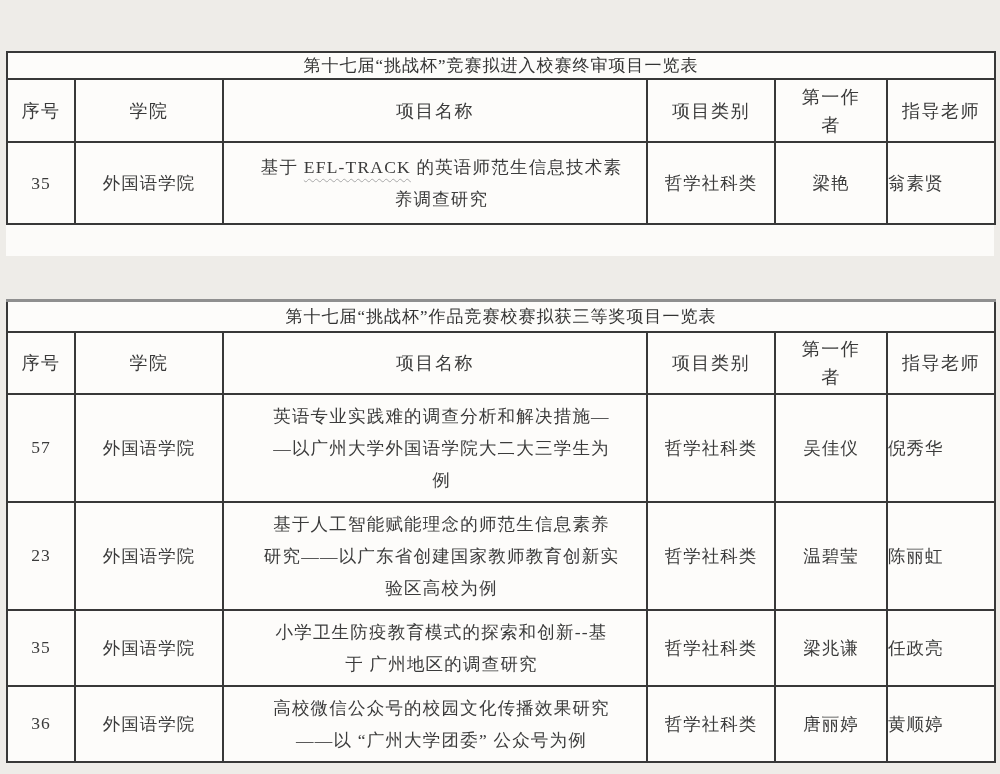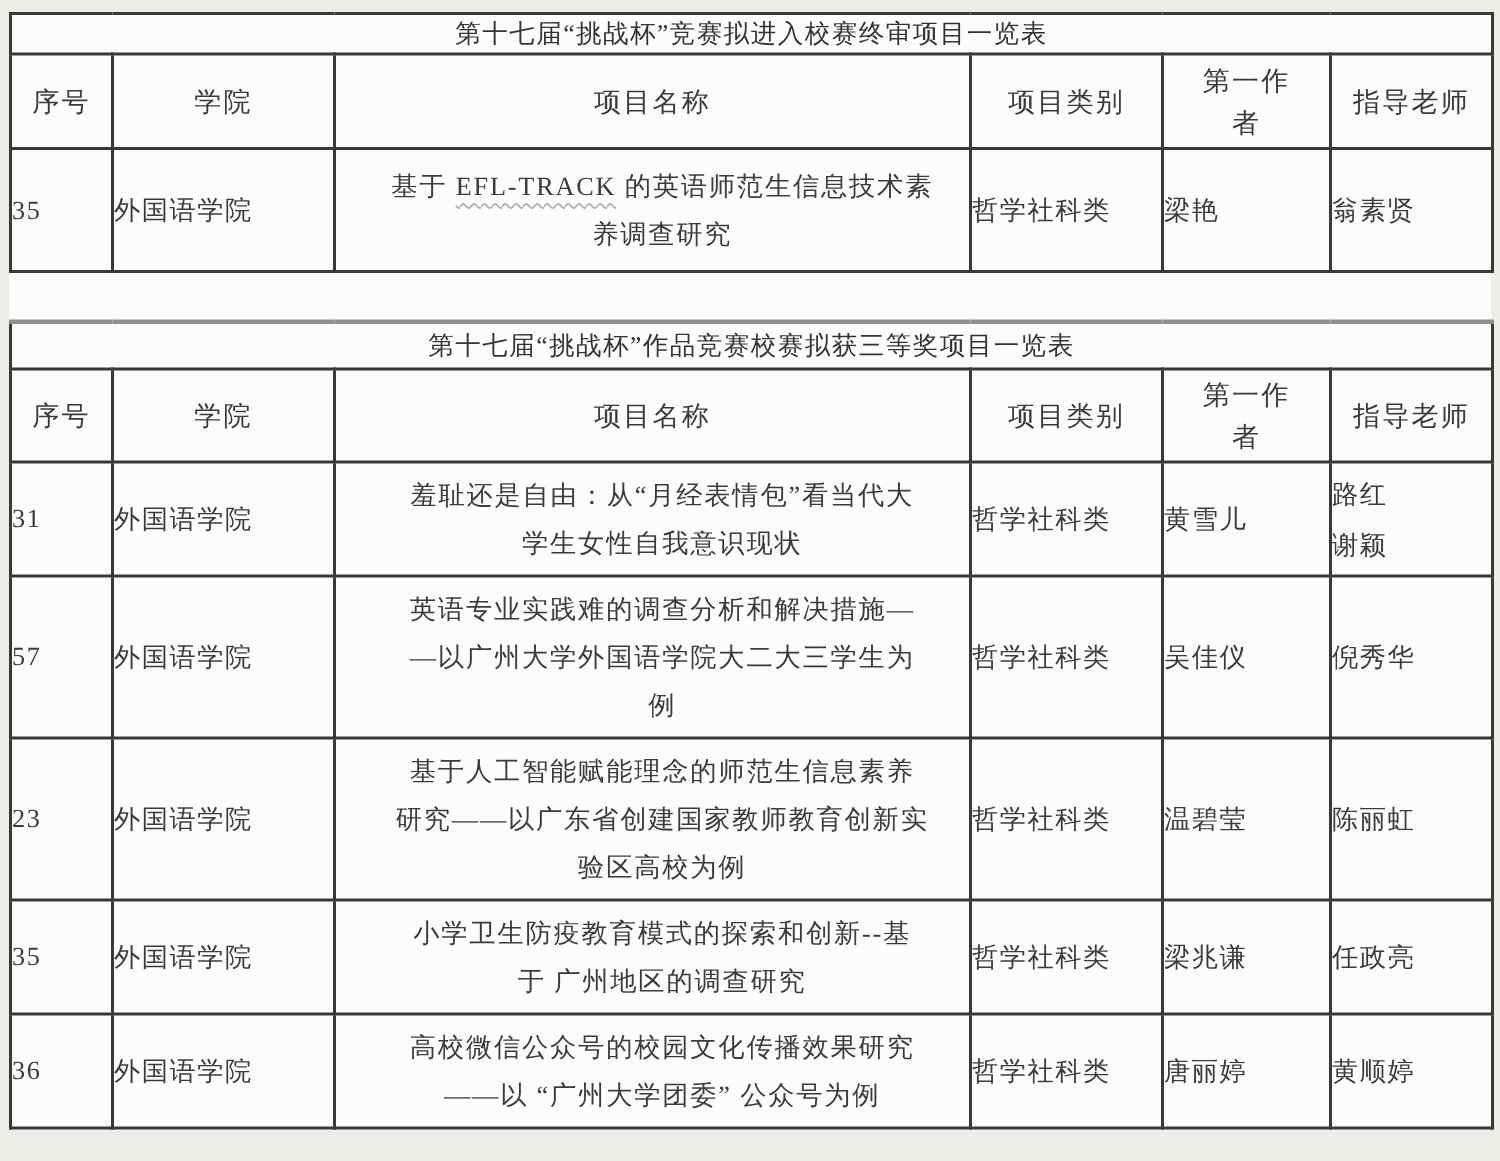--- a/index.html
+++ b/index.html
@@ -20,6 +20,7 @@
     table-layout: fixed;
     border-collapse: collapse;
     background: #fdfcfa;
+    margin-top: 43px;
   }
   table.doc-table td {
     border: 2px solid #383838;

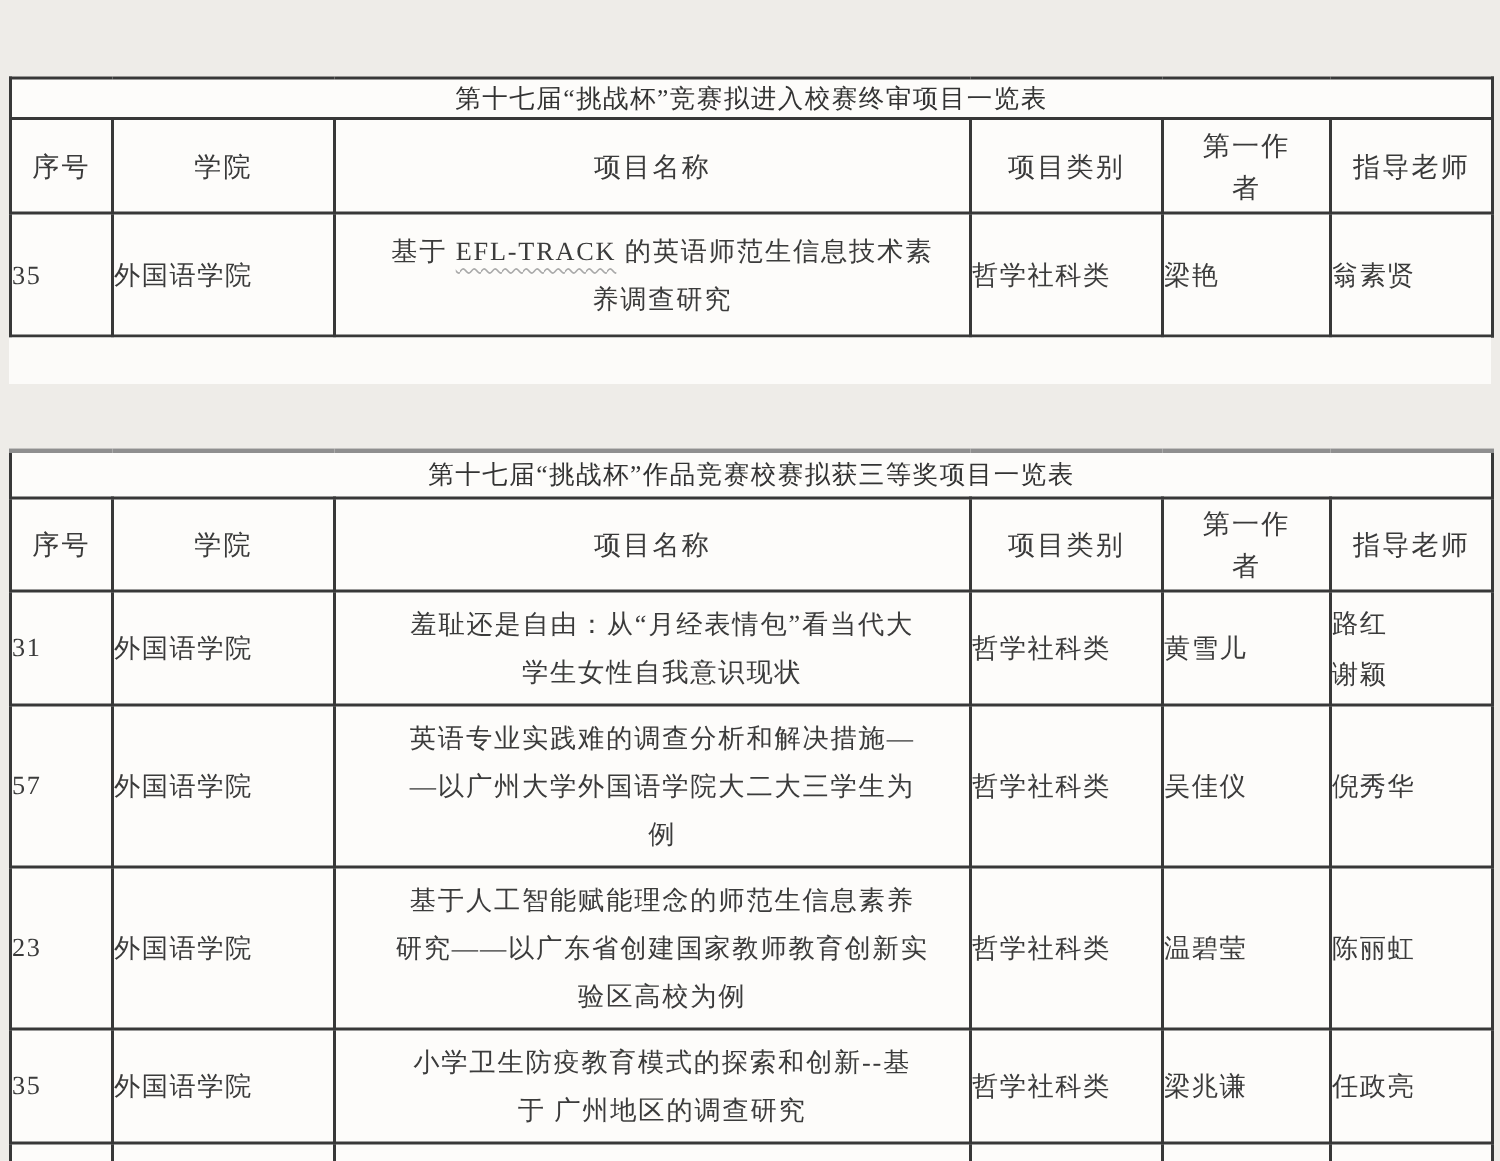--- a/index.html
+++ b/index.html
@@ -44,7 +44,7 @@
     color: #3a3a3a;
   }
   .num-cell, .college-cell, .cat-cell, .author-cell {
-    text-align: left;
+    text-align: center;
     font-size: 17.5px;
     letter-spacing: 1px;
   }

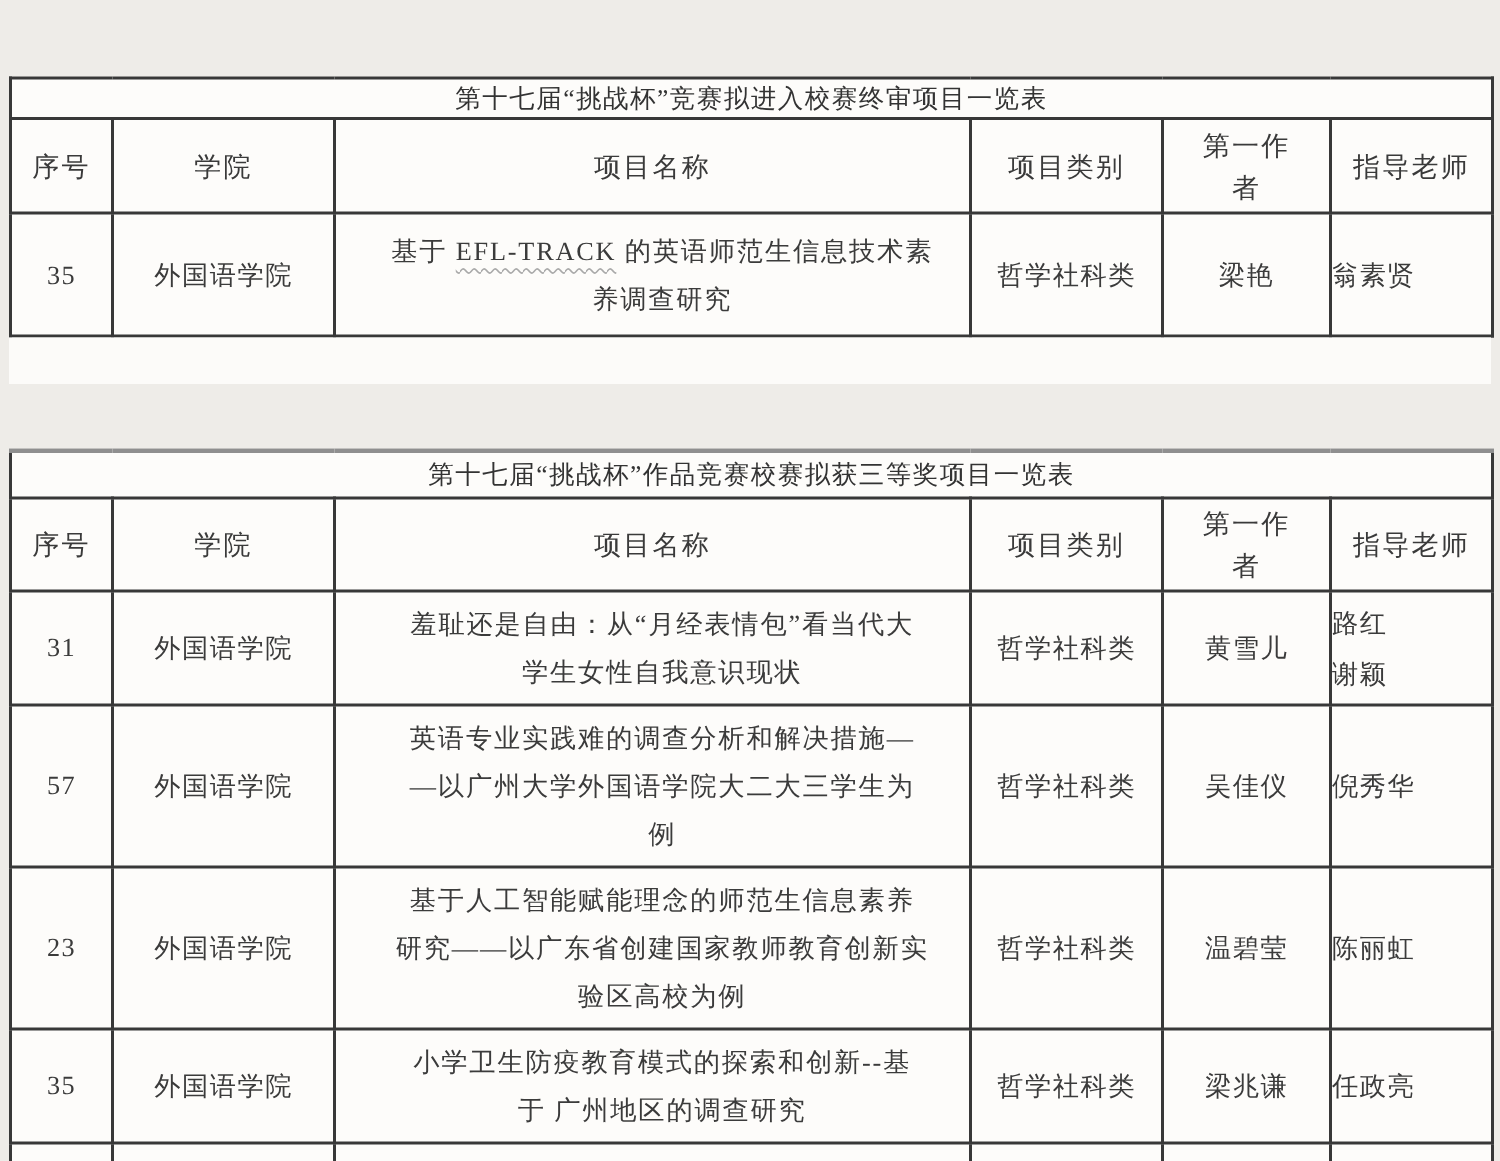--- a/index.html
+++ b/index.html
@@ -139,16 +139,6 @@
       <td class="head-cell">指导老师</td>
     </tr>
 
-    <tr style="height:69px">
-      <td class="num-cell">31</td>
-      <td class="college-cell">外国语学院</td>
-      <td class="project-cell"><span>羞耻还是自由：从“月经表情包”看当代大
-学生女性自我意识现状</span></td>
-      <td class="cat-cell">哲学社科类</td>
-      <td class="author-cell">黄雪儿</td>
-      <td class="advisor-cell">路红
-谢颖</td>
-    </tr>
 
     <tr style="height:98px">
       <td class="num-cell">57</td>

